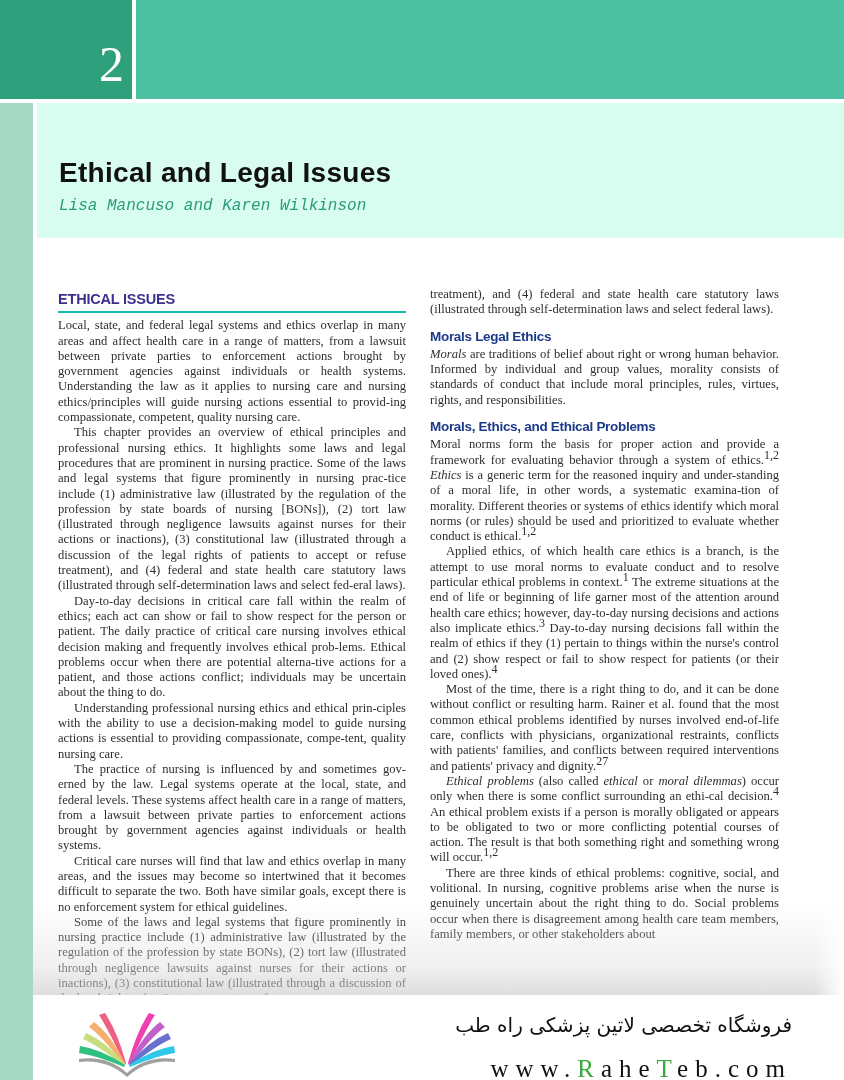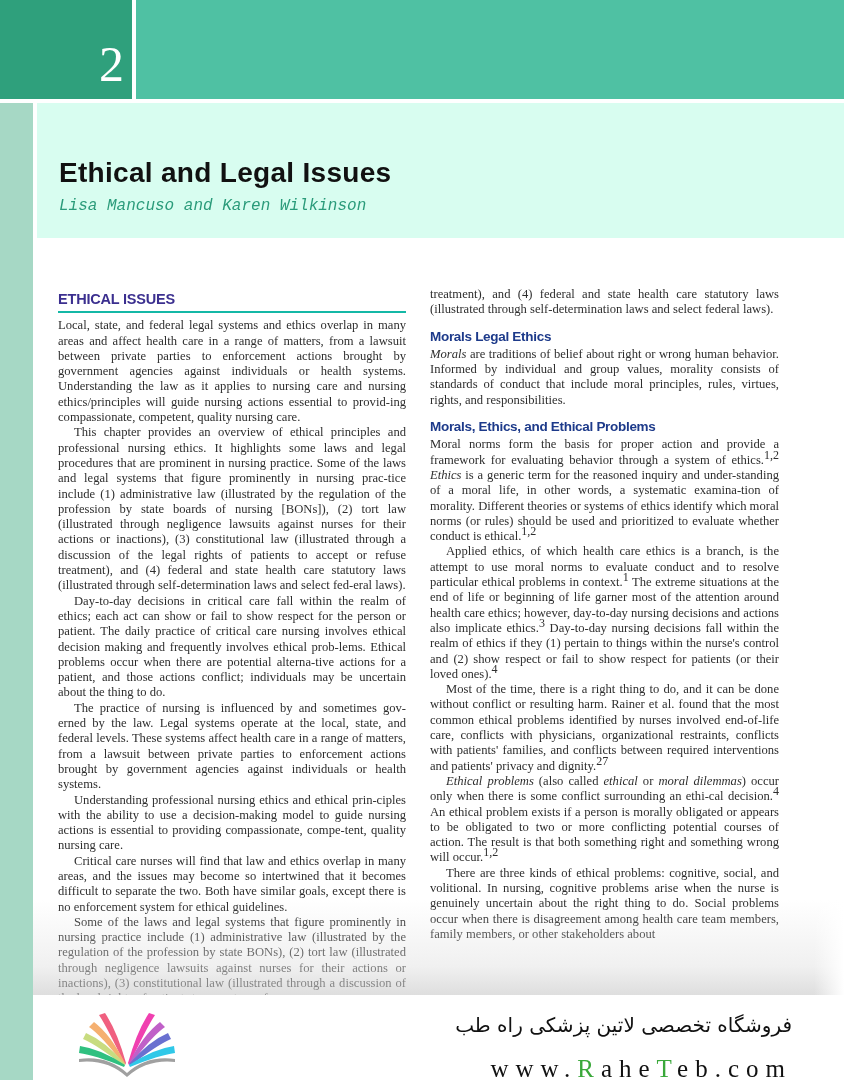--- a/index.html
+++ b/index.html
@@ -99,8 +99,8 @@
   <p class="noindent">Local, state, and federal legal systems and ethics overlap in many areas and affect health care in a range of matters, from a lawsuit between private parties to enforcement actions brought by government agencies against individuals or health systems. Understanding the law as it applies to nursing care and nursing ethics/principles will guide nursing actions essential to provid-ing compassionate, competent, quality nursing care.</p>
   <p>This chapter provides an overview of ethical principles and professional nursing ethics. It highlights some laws and legal procedures that are prominent in nursing practice. Some of the laws and legal systems that figure prominently in nursing prac-tice include (1) administrative law (illustrated by the regulation of the profession by state boards of nursing [BONs]), (2) tort law (illustrated through negligence lawsuits against nurses for their actions or inactions), (3) constitutional law (illustrated through a discussion of the legal rights of patients to accept or refuse treatment), and (4) federal and state health care statutory laws (illustrated through self-determination laws and select fed-eral laws).</p>
   <p>Day-to-day decisions in critical care fall within the realm of ethics; each act can show or fail to show respect for the person or patient. The daily practice of critical care nursing involves ethical decision making and frequently involves ethical prob-lems. Ethical problems occur when there are potential alterna-tive actions for a patient, and those actions conflict; individuals may be uncertain about the thing to do.</p>
+  <p>Understanding professional nursing ethics and ethical prin-ciples with the ability to use a decision-making model to guide nursing actions is essential to providing compassionate, compe-tent, quality nursing care.</p>
   <p>The practice of nursing is influenced by and sometimes gov-erned by the law. Legal systems operate at the local, state, and federal levels. These systems affect health care in a range of matters, from a lawsuit between private parties to enforcement actions brought by government agencies against individuals or health systems.</p>
-  <p>Understanding professional nursing ethics and ethical prin-ciples with the ability to use a decision-making model to guide nursing actions is essential to providing compassionate, compe-tent, quality nursing care.</p>
   <p>Critical care nurses will find that law and ethics overlap in many areas, and the issues may become so intertwined that it becomes difficult to separate the two. Both have similar goals, except there is no enforcement system for ethical guidelines.</p>
   <p>Some of the laws and legal systems that figure prominently in nursing practice include (1) administrative law (illustrated by the regulation of the profession by state BONs), (2) tort law (illustrated through negligence lawsuits against nurses for their actions or inactions), (3) constitutional law (illustrated through a discussion of the legal rights of patients to accept or refuse</p>
 </div>

